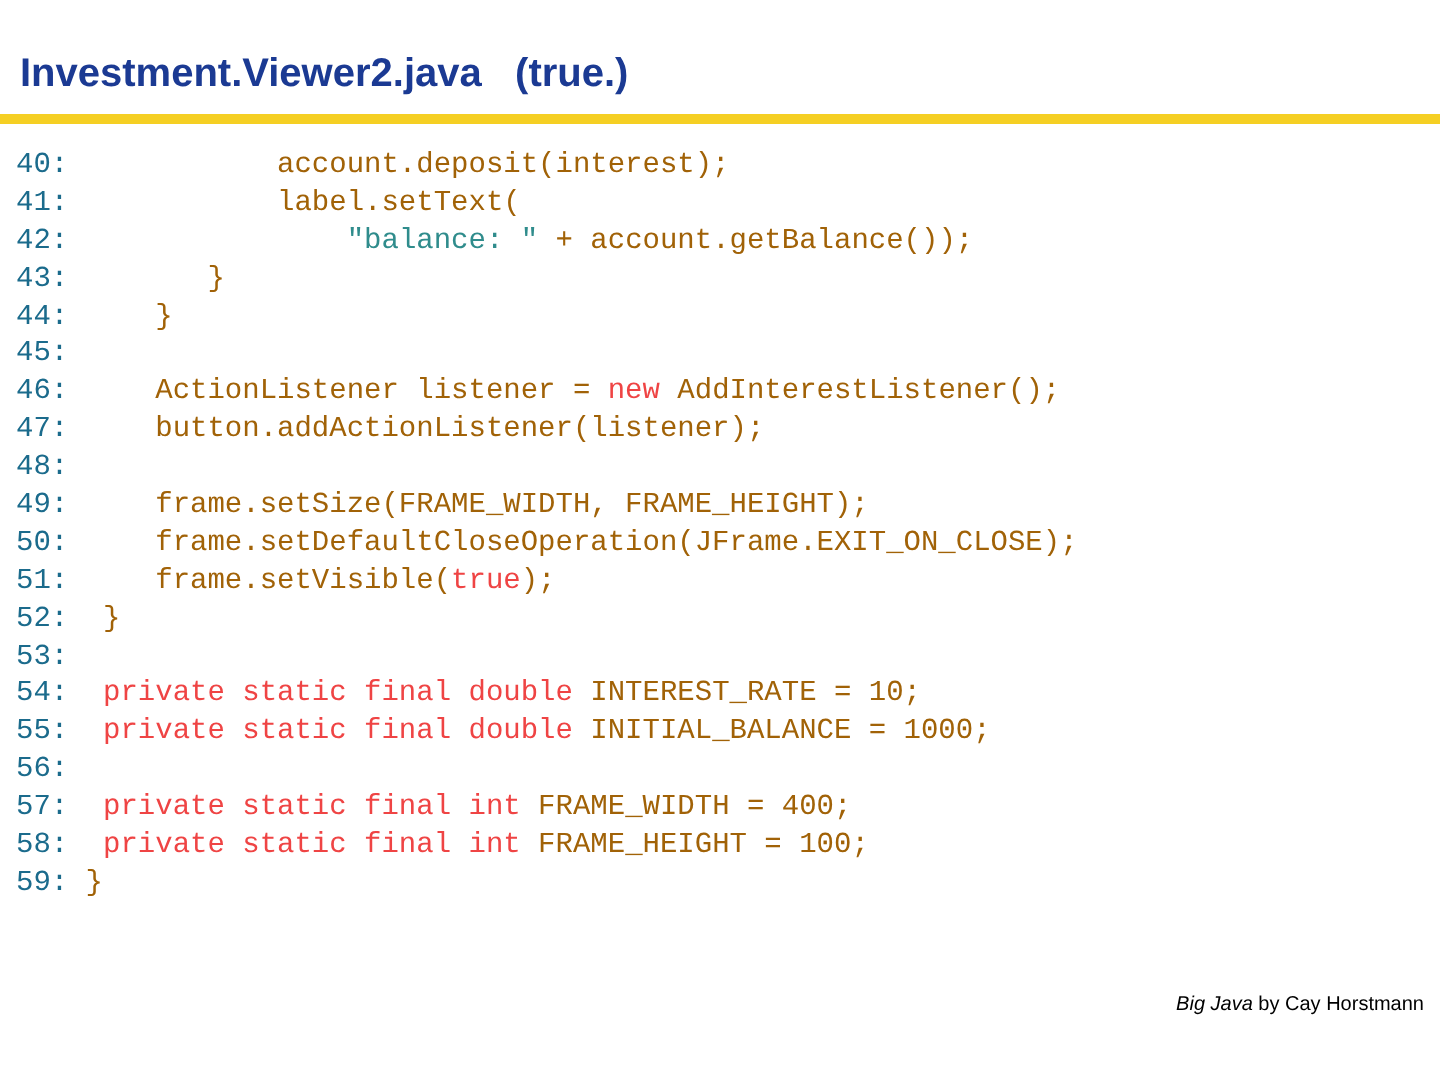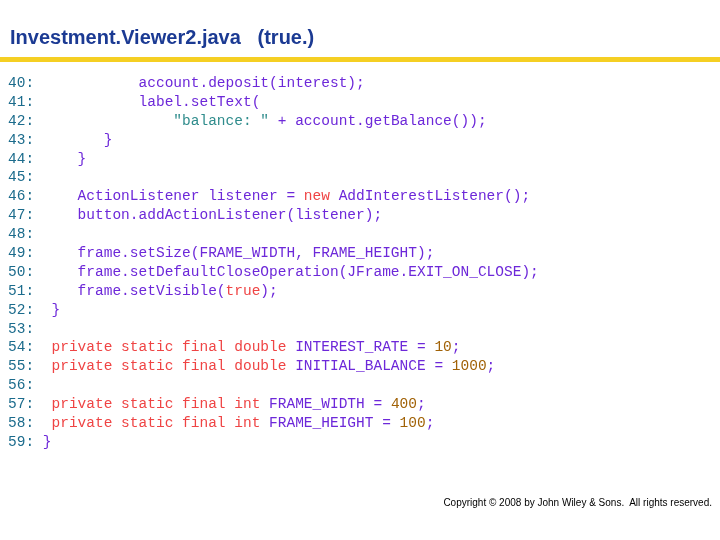--- a/index.html
+++ b/index.html
@@ -58,7 +58,7 @@
     color: #1B6B8C;
     font-weight: normal;
   }
-  .tok-plain   { color: #6d28d9; }
+  .tok-plain   { color: #a16207; }
   .tok-keyword { color: #ef4444; }
   .tok-string  { color: #2F8C8C; }
   .tok-number  { color: #a16207; }

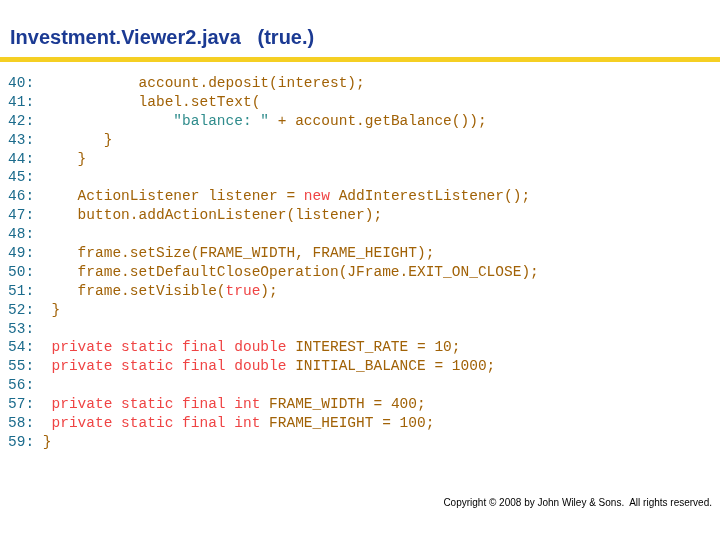--- a/index.html
+++ b/index.html
@@ -89,6 +89,7 @@
 <div id="code-listing"><div class="code-line"><span class="lineno">40:</span><span class="tok-plain">            account.deposit(interest);</span></div><div class="code-line"><span class="lineno">41:</span><span class="tok-plain">            label.setText(</span></div><div class="code-line"><span class="lineno">42:</span><span class="tok-plain">                </span><span class="tok-string">"balance: "</span><span class="tok-plain"> + account.getBalance());</span></div><div class="code-line"><span class="lineno">43:</span><span class="tok-plain">        }</span></div><div class="code-line"><span class="lineno">44:</span><span class="tok-plain">     }</span></div><div class="code-line"><span class="lineno">45:</span><span class="tok-plain"></span></div><div class="code-line"><span class="lineno">46:</span><span class="tok-plain">     ActionListener listener = </span><span class="tok-keyword">new</span><span class="tok-plain"> AddInterestListener();</span></div><div class="code-line"><span class="lineno">47:</span><span class="tok-plain">     button.addActionListener(listener);</span></div><div class="code-line"><span class="lineno">48:</span><span class="tok-plain"></span></div><div class="code-line"><span class="lineno">49:</span><span class="tok-plain">     frame.setSize(FRAME_WIDTH, FRAME_HEIGHT);</span></div><div class="code-line"><span class="lineno">50:</span><span class="tok-plain">     frame.setDefaultCloseOperation(JFrame.EXIT_ON_CLOSE);</span></div><div class="code-line"><span class="lineno">51:</span><span class="tok-plain">     frame.setVisible(</span><span class="tok-keyword">true</span><span class="tok-plain">);</span></div><div class="code-line"><span class="lineno">52:</span><span class="tok-plain">  }</span></div><div class="code-line"><span class="lineno">53:</span><span class="tok-plain"></span></div><div class="code-line"><span class="lineno">54:</span><span class="tok-keyword">  private static final double</span><span class="tok-plain"> INTEREST_RATE = </span><span class="tok-number">10</span><span class="tok-plain">;</span></div><div class="code-line"><span class="lineno">55:</span><span class="tok-keyword">  private static final double</span><span class="tok-plain"> INITIAL_BALANCE = </span><span class="tok-number">1000</span><span class="tok-plain">;</span></div><div class="code-line"><span class="lineno">56:</span><span class="tok-plain"></span></div><div class="code-line"><span class="lineno">57:</span><span class="tok-keyword">  private static final int</span><span class="tok-plain"> FRAME_WIDTH = </span><span class="tok-number">400</span><span class="tok-plain">;</span></div><div class="code-line"><span class="lineno">58:</span><span class="tok-keyword">  private static final int</span><span class="tok-plain"> FRAME_HEIGHT = </span><span class="tok-number">100</span><span class="tok-plain">;</span></div><div class="code-line"><span class="lineno">59:</span><span class="tok-plain"> }</span></div></div>
 
 <div id="footer">
+  <div class="credit-line"><span class="book-title">Big Java</span><span> by Cay Horstmann</span></div>
   <div class="copyright-line">Copyright © 2008 by John Wiley &amp; Sons.  All rights reserved.</div>
 </div>
 

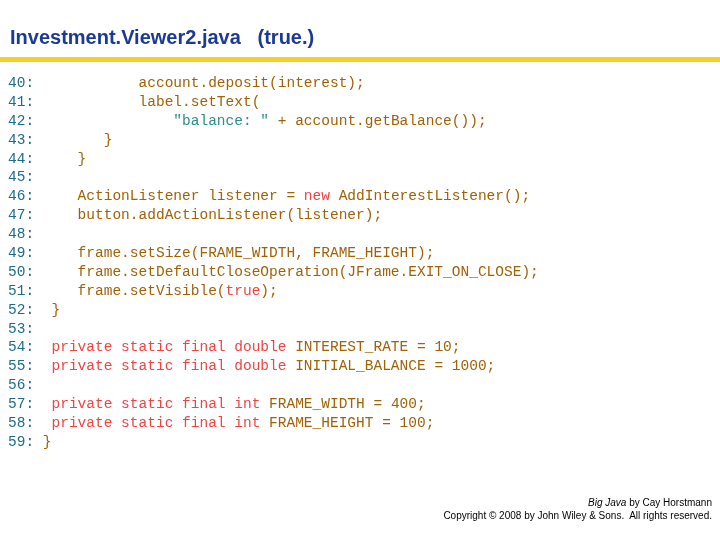--- a/index.html
+++ b/index.html
@@ -90,7 +90,6 @@
 
 <div id="footer">
   <div class="credit-line"><span class="book-title">Big Java</span><span> by Cay Horstmann</span></div>
-  <div class="copyright-line">Copyright © 2008 by John Wiley &amp; Sons.  All rights reserved.</div>
 </div>
 
 </body></html>

